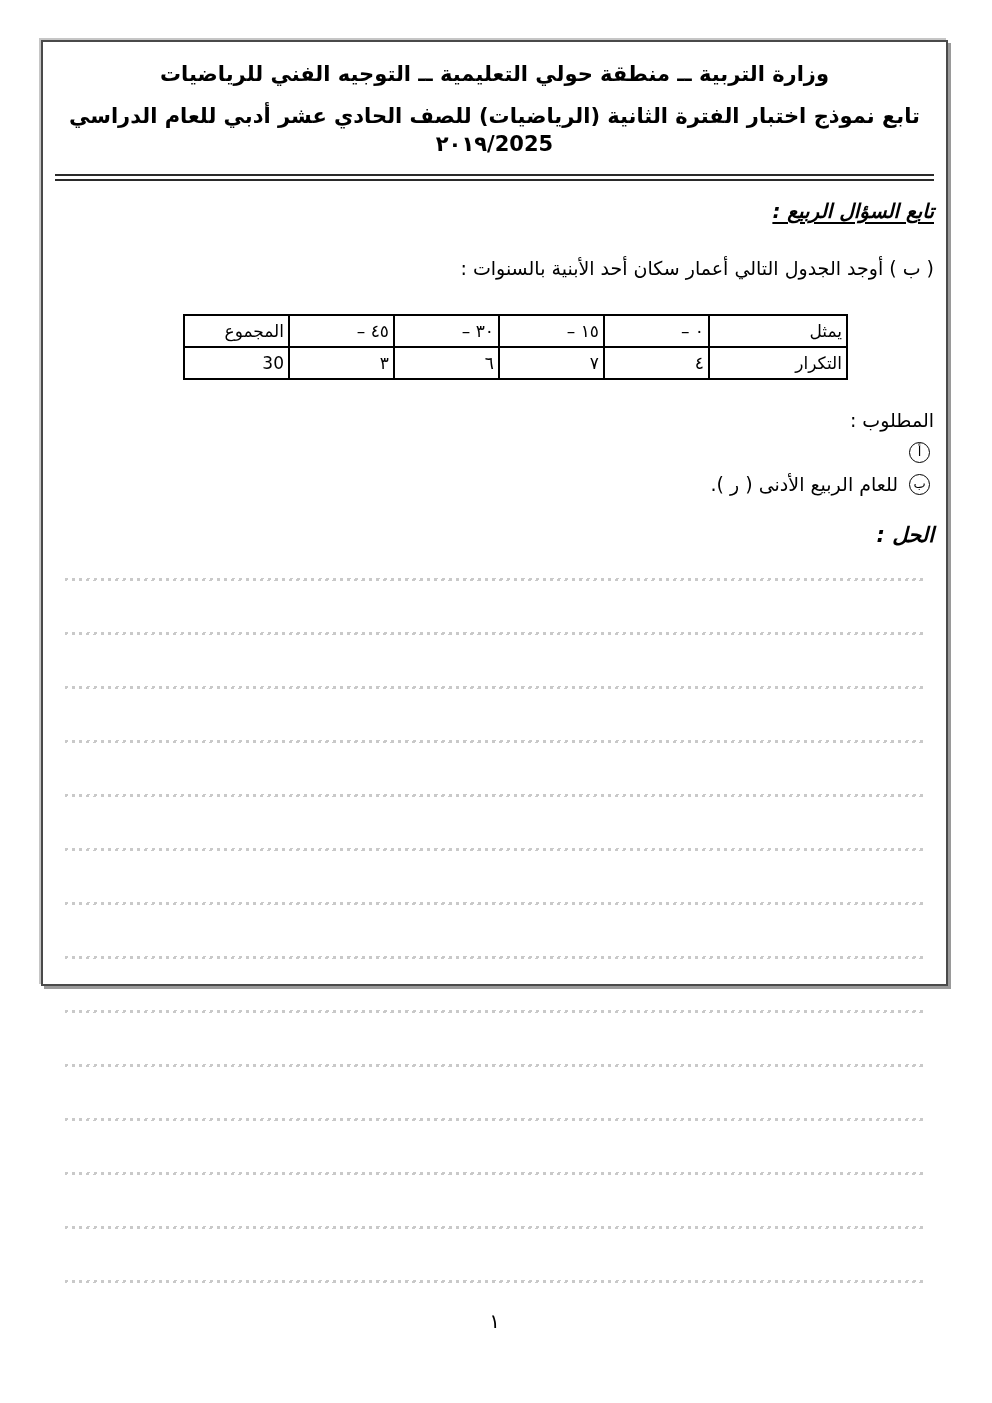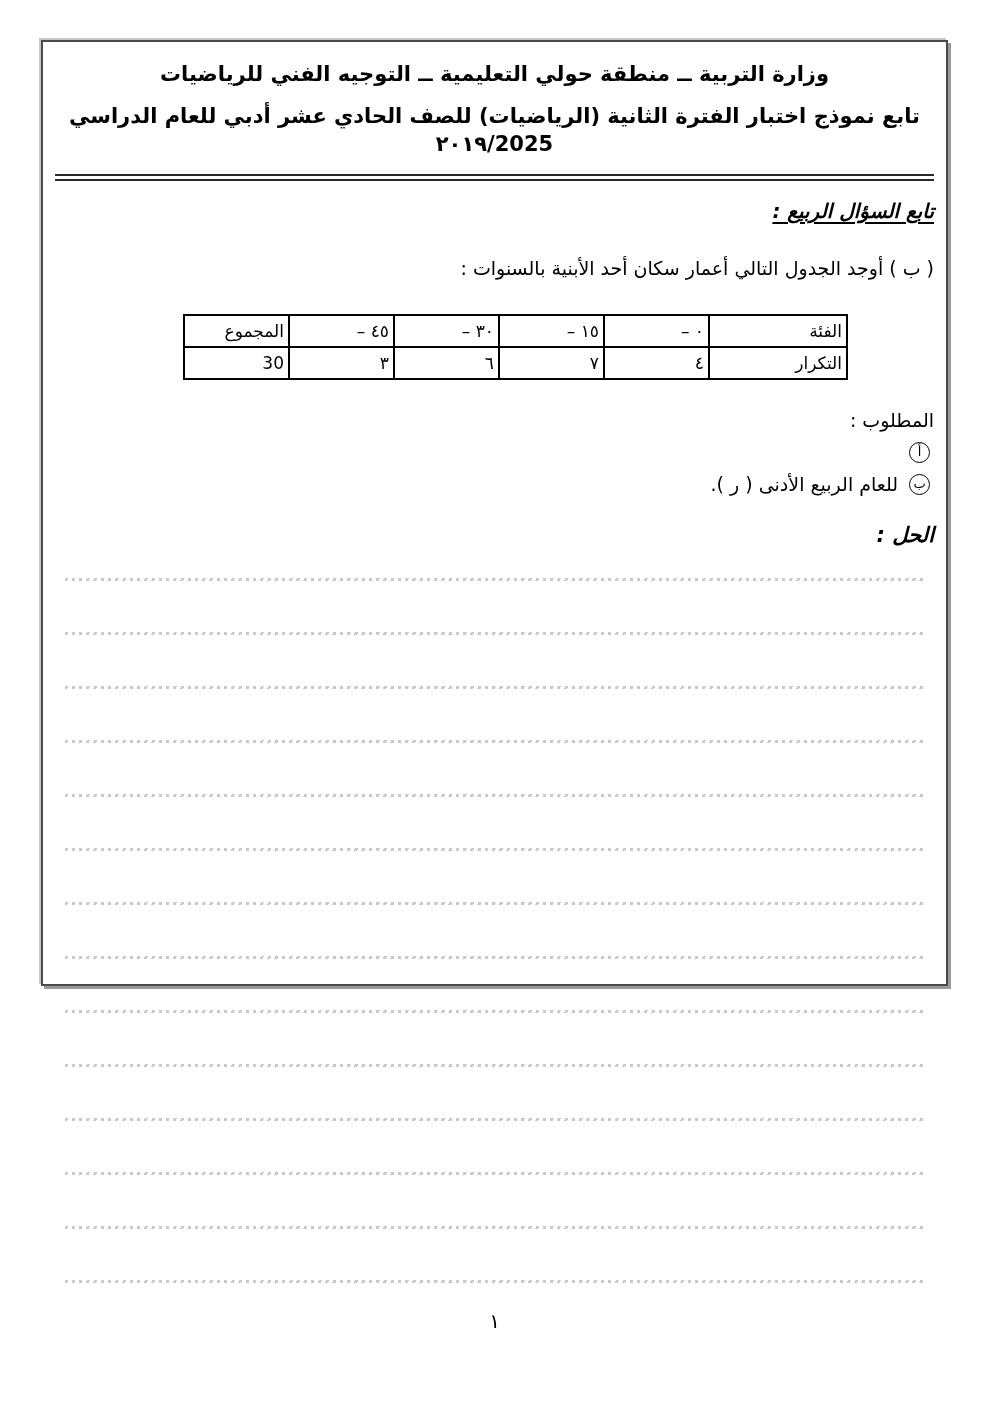--- a/index.html
+++ b/index.html
@@ -154,7 +154,7 @@
       </colgroup>
       <tbody id="freq-tbody">
           <tr>
-            <td>الفئة</td>
+            <td>يمثل</td>
             <td>٠ –</td>
             <td>١٥ –</td>
             <td>٣٠ –</td>

